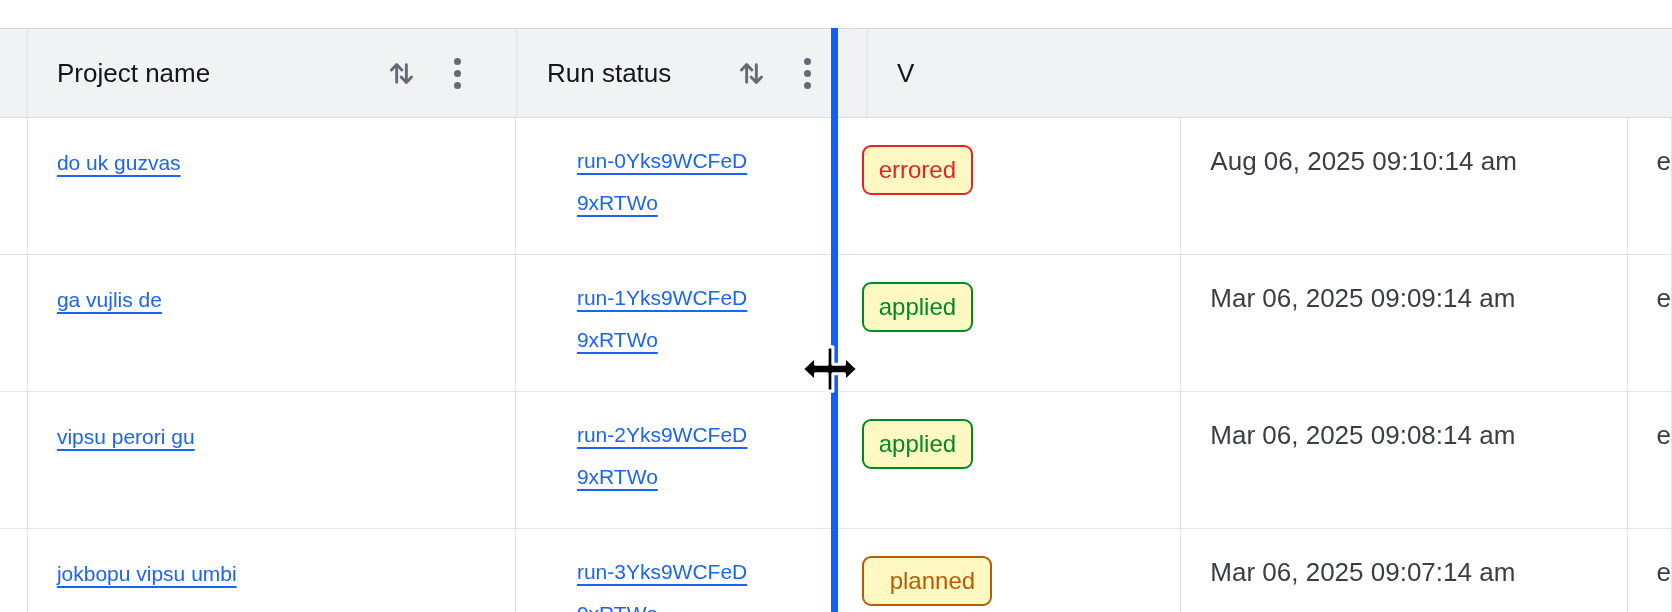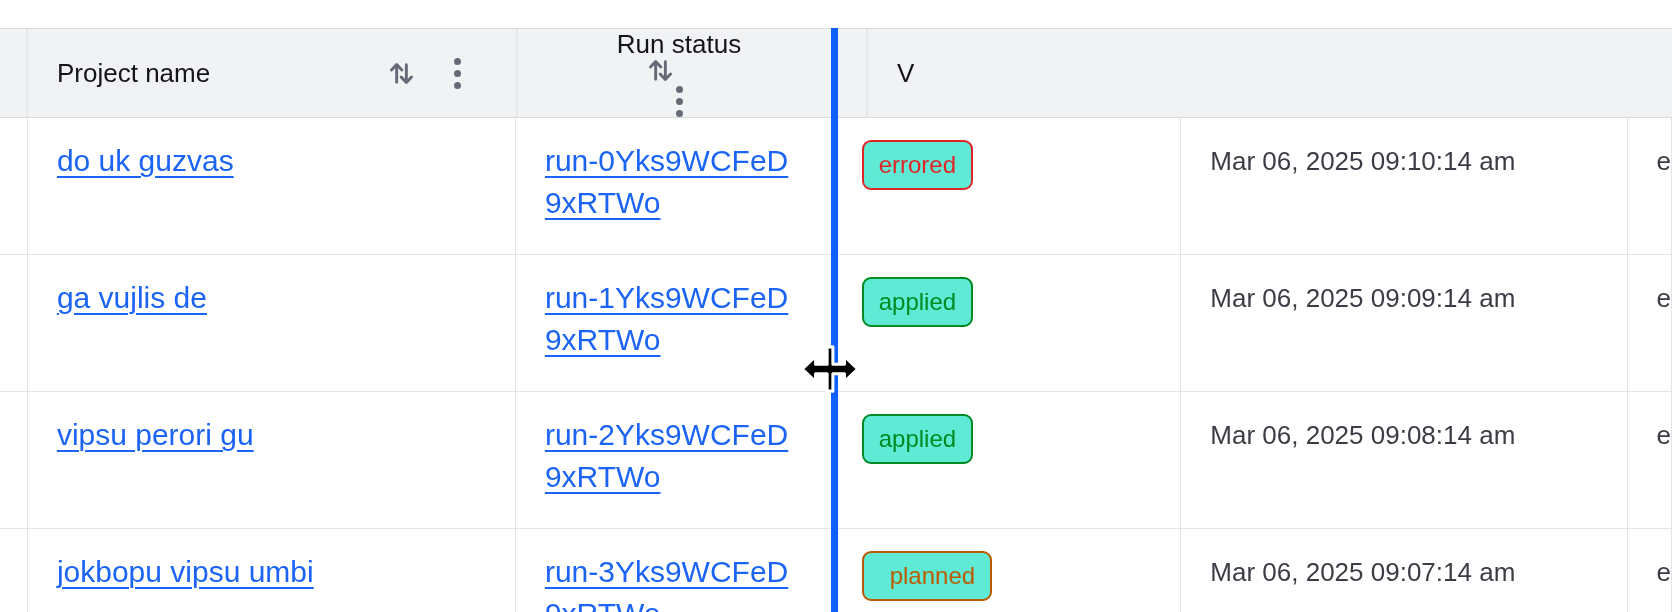--- a/index.html
+++ b/index.html
@@ -25,7 +25,7 @@
   .c0{width:28px;padding:0;}
   .c1{width:490px;}
   .c2{width:318px;}
-  .c3{width:350px;flex-direction:column;}
+  .c3{width:350px;}
   .c4{width:448px;}
   .c5{flex:1;border-right:none;padding-right:0;}
   

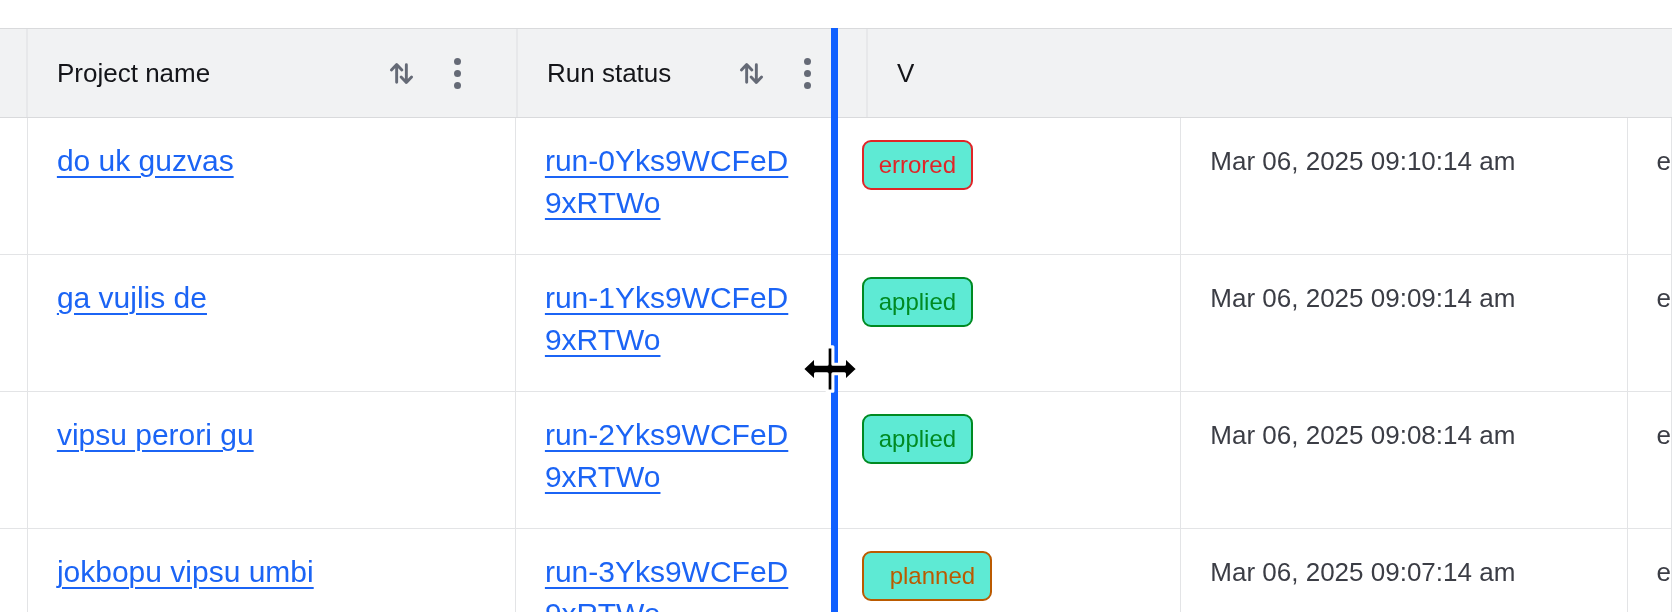--- a/index.html
+++ b/index.html
@@ -41,7 +41,7 @@
   .td.c5{padding-right:0;}
   a.cell-link{
     color:#1b64f5;text-decoration:underline;text-underline-offset:5px;
-    text-decoration-thickness:2px;font-size:30px;cursor:pointer;
+    text-decoration-thickness:2px;font-size:21px;cursor:pointer;
   }
   .wrap2{white-space:pre-line;display:inline-block;}
   

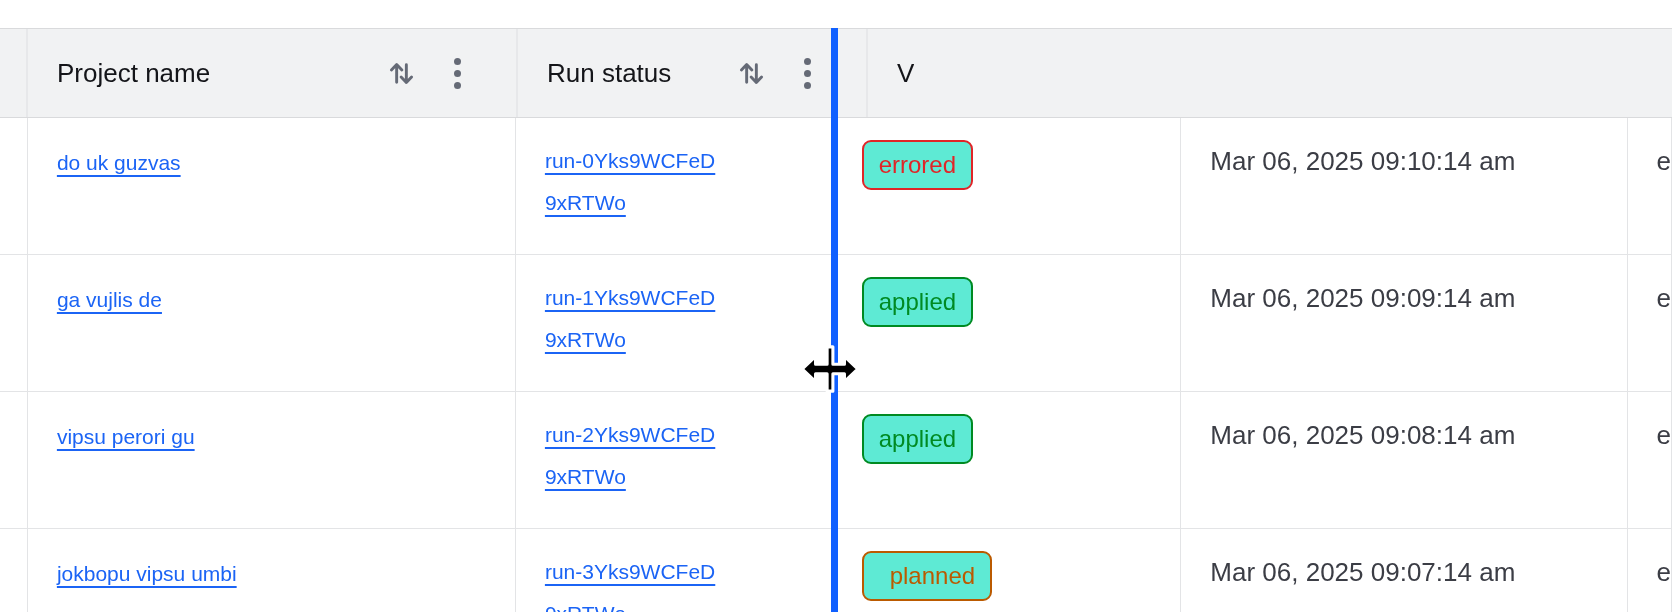--- a/index.html
+++ b/index.html
@@ -43,7 +43,7 @@
     color:#1b64f5;text-decoration:underline;text-underline-offset:5px;
     text-decoration-thickness:2px;font-size:21px;cursor:pointer;
   }
-  .wrap2{white-space:pre-line;display:inline-block;}
+  .wrap2{white-space:pre-line;display:inline-block;margin-left:32px;}
   
   .badge{
     display:inline-block;padding:9px 15px;border:2px solid;

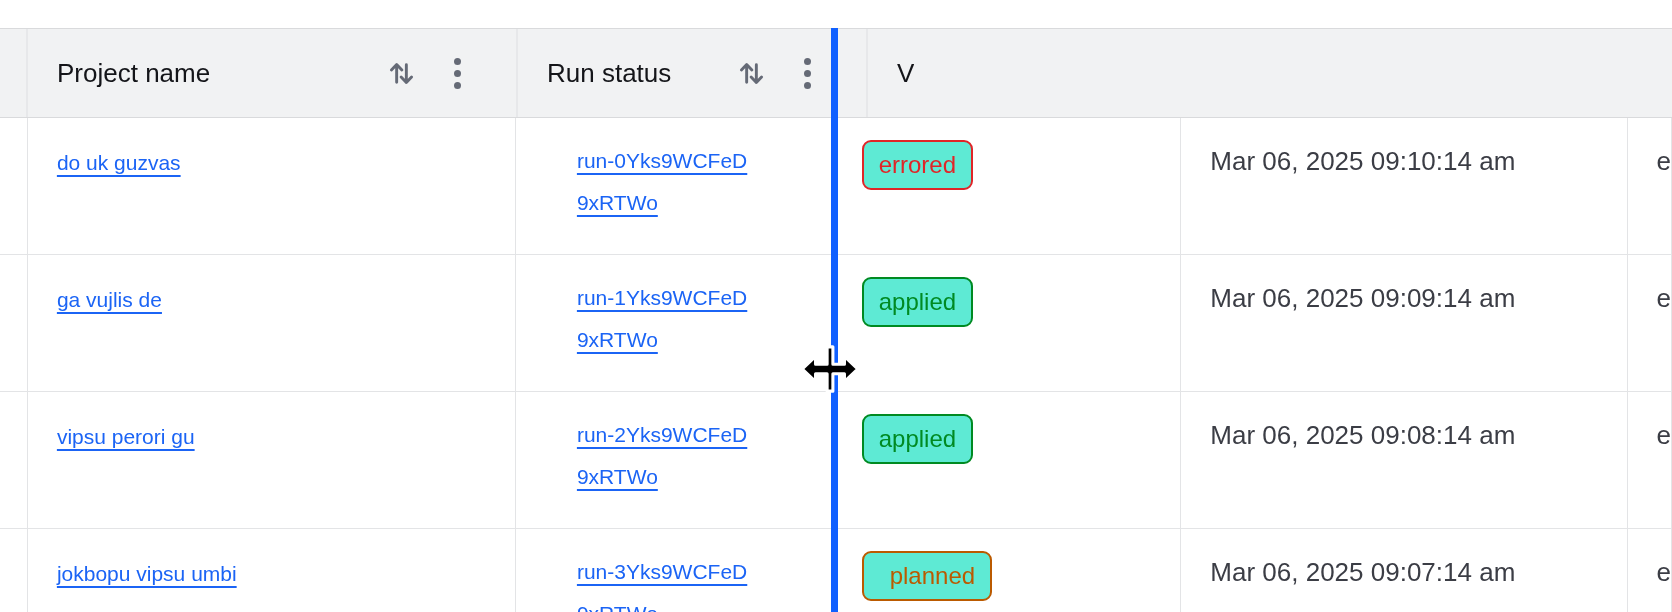--- a/index.html
+++ b/index.html
@@ -46,8 +46,8 @@
   .wrap2{white-space:pre-line;display:inline-block;margin-left:32px;}
   
   .badge{
-    display:inline-block;padding:9px 15px;border:2px solid;
-    border-radius:9px;font-size:24px;line-height:1.15;background:#5eead4;white-space:nowrap;
+    display:inline-block;margin-top:5px;padding:9px 15px;border:2px solid;
+    border-radius:9px;font-size:24px;line-height:1.15;background:#fef9c3;white-space:nowrap;
   }
   .badge[data-variant="critical"]{color:#e02528;border-color:#e02528;}
   .badge[data-variant="success"]{color:#008a22;border-color:#008a22;}

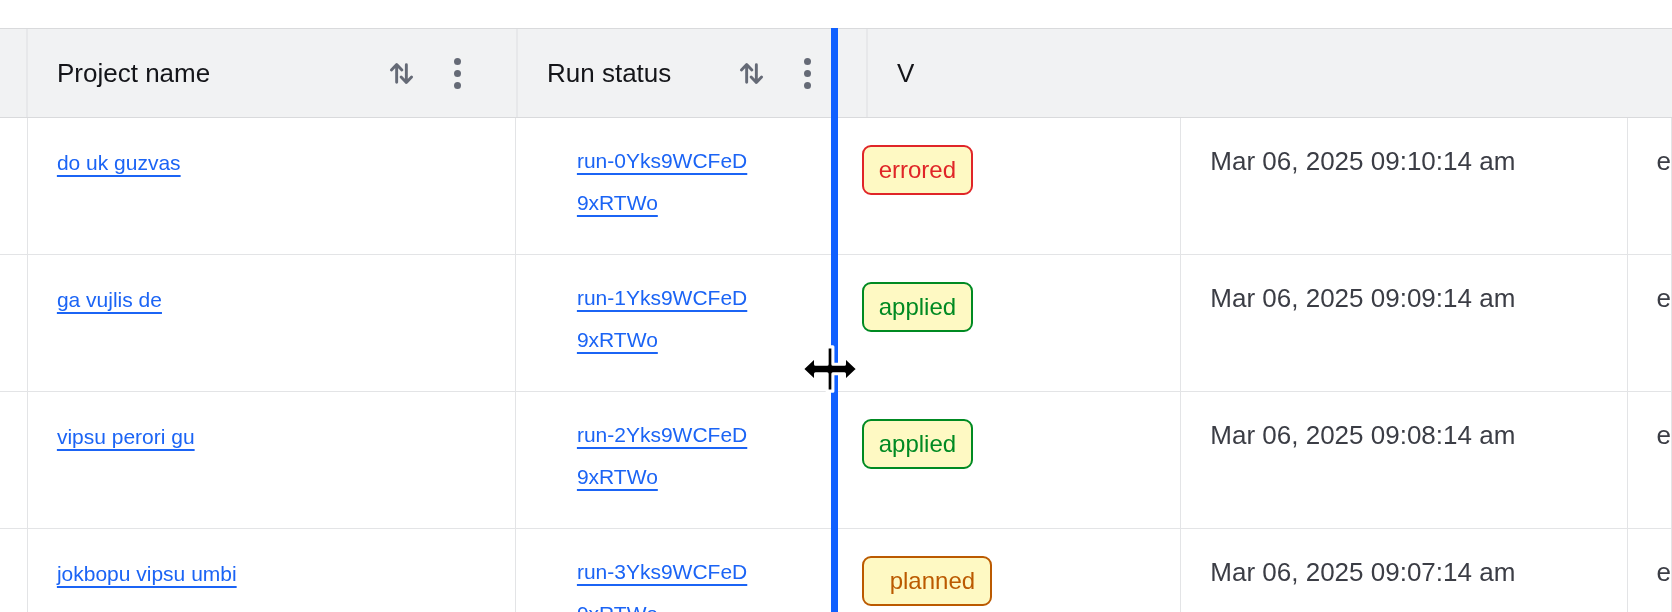--- a/index.html
+++ b/index.html
@@ -125,7 +125,7 @@
       <div class="td c3">
         <span class="badge" data-variant="critical">errored</span>
       </div>
-      <div class="td c4">Mar 06, 2025 09:10:14 am</div>
+      <div class="td c4">Aug 06, 2025 09:10:14 am</div>
       <div class="td c5">e</div>
     </div>
 

